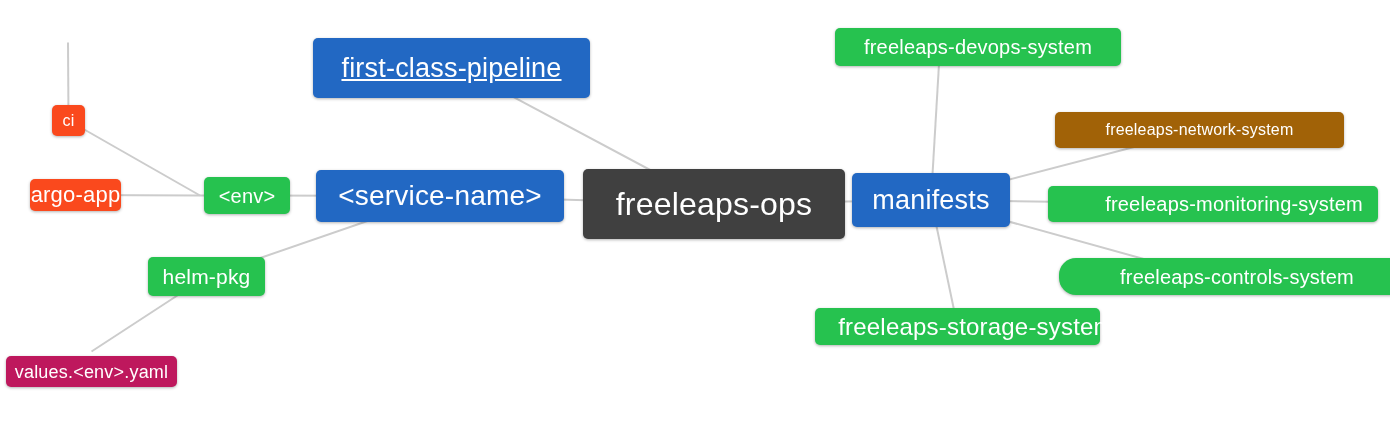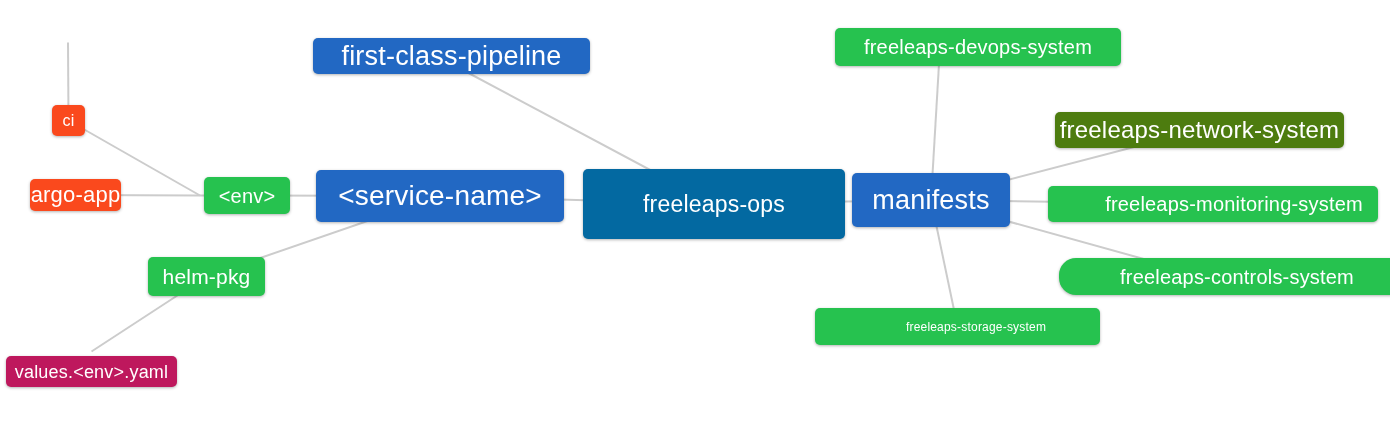--- a/index.html
+++ b/index.html
@@ -61,7 +61,7 @@
     </svg>
 
   <div class="node" style="left: 583px; top: 169px; width: 262px; height: 70px; font-size: 23px; background: #0369a1; color: rgb(255, 255, 255);">freeleaps-ops</div>
-  <div class="node" style="left: 313px; top: 38px; width: 277px; height: 36px; font-size: 27px; background: rgb(34, 104, 195); color: rgb(255, 255, 255);">first-class-pipeline</div>
+  <div class="node" style="left: 313px; top: 38px; width: 277px; height: 60px; font-size: 27px; background: rgb(34, 104, 195); color: rgb(255, 255, 255); text-decoration: underline;">first-class-pipeline</div>
   <div class="node" style="left: 316px; top: 170px; width: 248px; height: 52px; font-size: 28px; background: rgb(34, 104, 195); color: rgb(255, 255, 255);">&lt;service-name&gt;</div>
   <div class="node" style="left: 852px; top: 173px; width: 158px; height: 54px; font-size: 27px; background: rgb(34, 104, 195); color: rgb(255, 255, 255);">manifests</div>
   <div class="node" style="left: 157px; top: 177px; width: 86px; height: 37px; font-size: 20px; background: rgb(38, 194, 79); color: rgb(255, 255, 255); margin-left: 47px;">&lt;env&gt;</div>

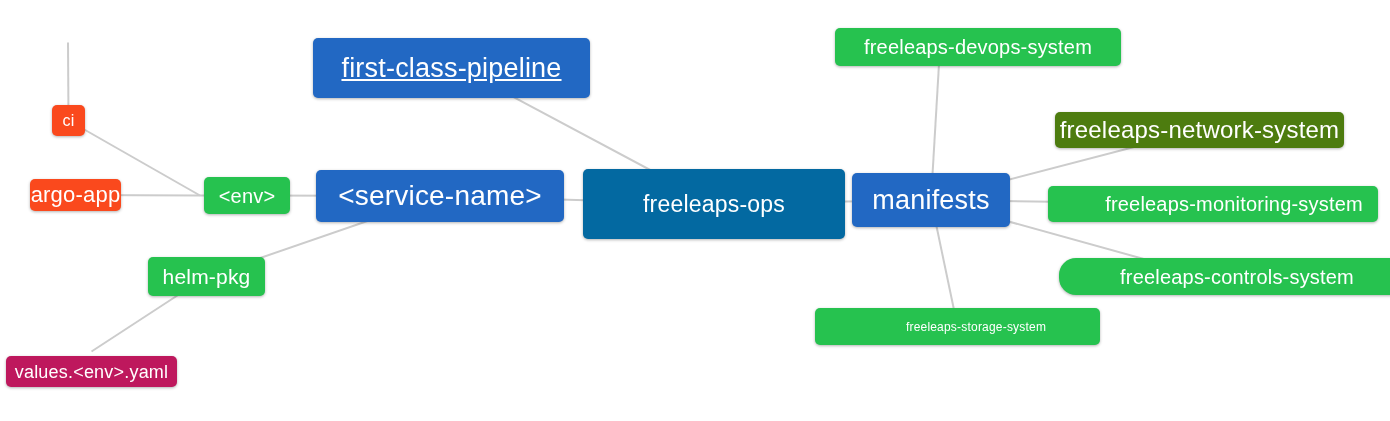--- a/index.html
+++ b/index.html
@@ -70,7 +70,7 @@
   <div class="node" style="left: 30px; top: 179px; width: 91px; height: 32px; font-size: 22px; background: rgb(250, 73, 29); color: rgb(255, 255, 255);">argo-app</div>
   <div class="node" style="left: 6px; top: 336px; width: 171px; height: 31px; font-size: 18px; background: #be185d; color: rgb(255, 255, 255); margin-top: 20px;">values.&lt;env&gt;.yaml</div>
   <div class="node" style="left: 797px; top: 28px; width: 286px; height: 38px; font-size: 20px; background: rgb(38, 194, 79); color: rgb(255, 255, 255); margin-left: 38px;">freeleaps-devops-system</div>
-  <div class="node" style="left: 1055px; top: 112px; width: 289px; height: 36px; font-size: 24px; background: #4d7c0f; color: rgb(255, 255, 255);">freeleaps-network-system</div>
+  <div class="node" style="left: 1055px; top: 112px; width: 289px; height: 36px; font-size: 16px; background: #a16207; color: rgb(255, 255, 255);">freeleaps-network-system</div>
   <div class="node" style="left: 1048px; top: 186px; width: 330px; height: 36px; font-size: 20px; background: rgb(38, 194, 79); color: rgb(255, 255, 255); padding-left: 42px;">freeleaps-monitoring-system</div>
   <div class="node" style="left: 1059px; top: 258px; width: 356px; height: 37px; font-size: 20px; background: rgb(38, 194, 79); color: rgb(255, 255, 255); border-radius: 17px;">freeleaps-controls-system</div>
   <div class="node" style="left: 815px; top: 308px; width: 285px; height: 37px; font-size: 12px; background: rgb(38, 194, 79); color: rgb(255, 255, 255); padding-left: 37px;">freeleaps-storage-system</div>

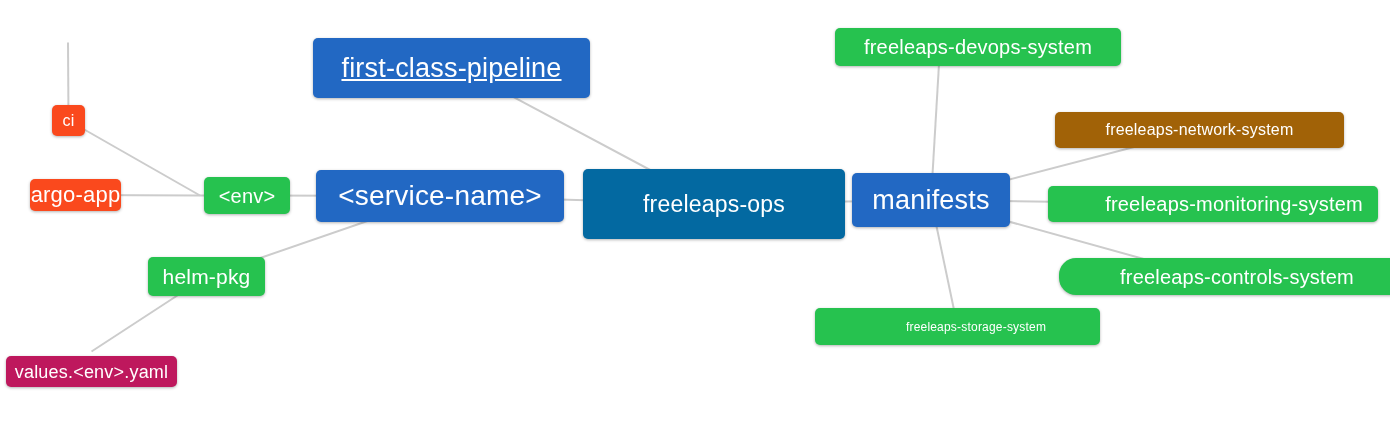--- a/index.html
+++ b/index.html
@@ -60,7 +60,7 @@
       <line x1="931" y1="200" x2="957.5" y2="326.5" stroke="#cccccc" stroke-width="2"></line>
     </svg>
 
-  <div class="node" style="left: 583px; top: 169px; width: 262px; height: 70px; font-size: 23px; background: #0369a1; color: rgb(255, 255, 255);">freeleaps-ops</div>
+  <div class="node" style="left: 583px; top: 169px; width: 262px; height: 70px; font-size: 32px; background: #404040; color: rgb(255, 255, 255);">freeleaps-ops</div>
   <div class="node" style="left: 313px; top: 38px; width: 277px; height: 60px; font-size: 27px; background: rgb(34, 104, 195); color: rgb(255, 255, 255); text-decoration: underline;">first-class-pipeline</div>
   <div class="node" style="left: 316px; top: 170px; width: 248px; height: 52px; font-size: 28px; background: rgb(34, 104, 195); color: rgb(255, 255, 255);">&lt;service-name&gt;</div>
   <div class="node" style="left: 852px; top: 173px; width: 158px; height: 54px; font-size: 27px; background: rgb(34, 104, 195); color: rgb(255, 255, 255);">manifests</div>

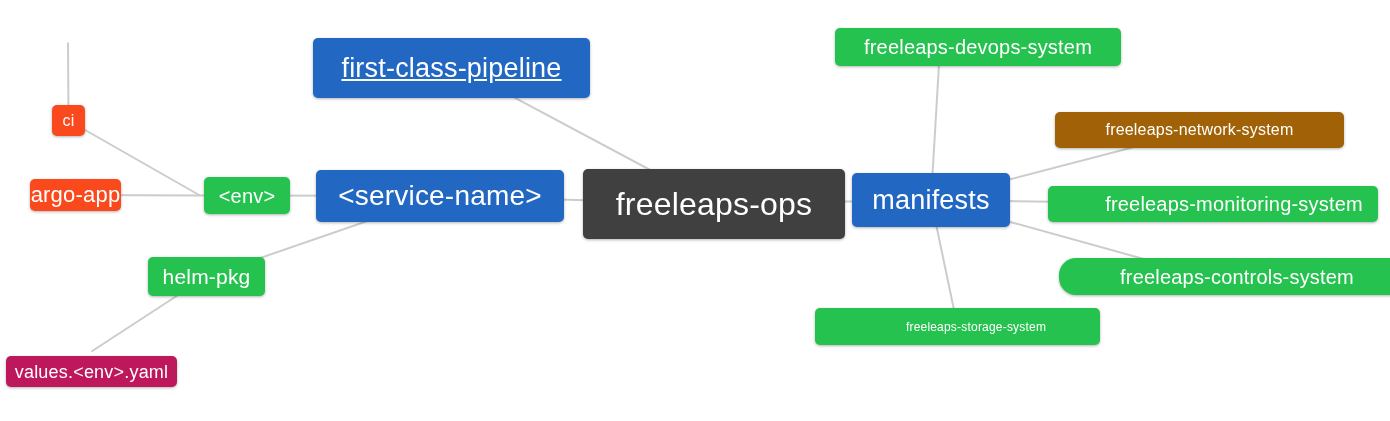--- a/index.html
+++ b/index.html
@@ -73,7 +73,7 @@
   <div class="node" style="left: 1055px; top: 112px; width: 289px; height: 36px; font-size: 16px; background: #a16207; color: rgb(255, 255, 255);">freeleaps-network-system</div>
   <div class="node" style="left: 1048px; top: 186px; width: 330px; height: 36px; font-size: 20px; background: rgb(38, 194, 79); color: rgb(255, 255, 255); padding-left: 42px;">freeleaps-monitoring-system</div>
   <div class="node" style="left: 1059px; top: 258px; width: 356px; height: 37px; font-size: 20px; background: rgb(38, 194, 79); color: rgb(255, 255, 255); border-radius: 17px;">freeleaps-controls-system</div>
-  <div class="node" style="left: 815px; top: 308px; width: 285px; height: 37px; font-size: 12px; background: rgb(38, 194, 79); color: rgb(255, 255, 255); padding-left: 37px;">freeleaps-storage-system</div>
+  <div class="node" style="left: 815px; top: 308px; width: 285px; height: 37px; font-size: 24px; background: rgb(38, 194, 79); color: rgb(255, 255, 255); padding-left: 37px;">freeleaps-storage-system</div>
 </div>
 
 </body></html>

